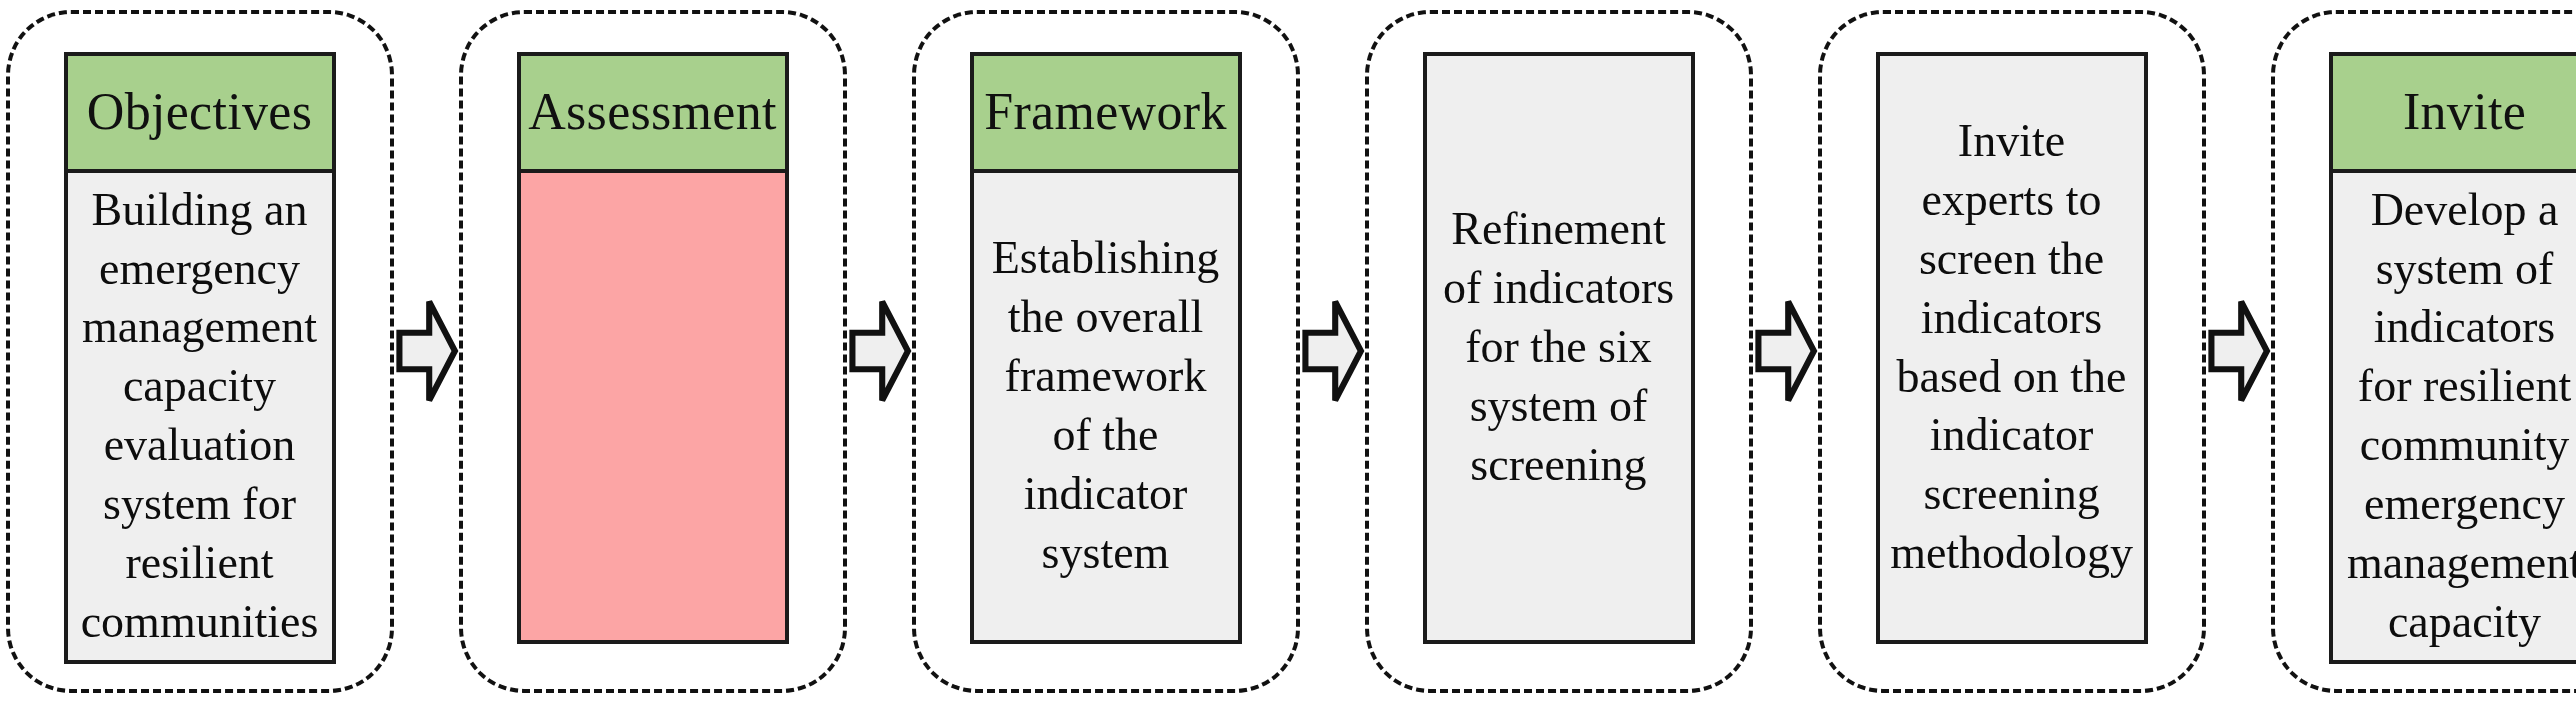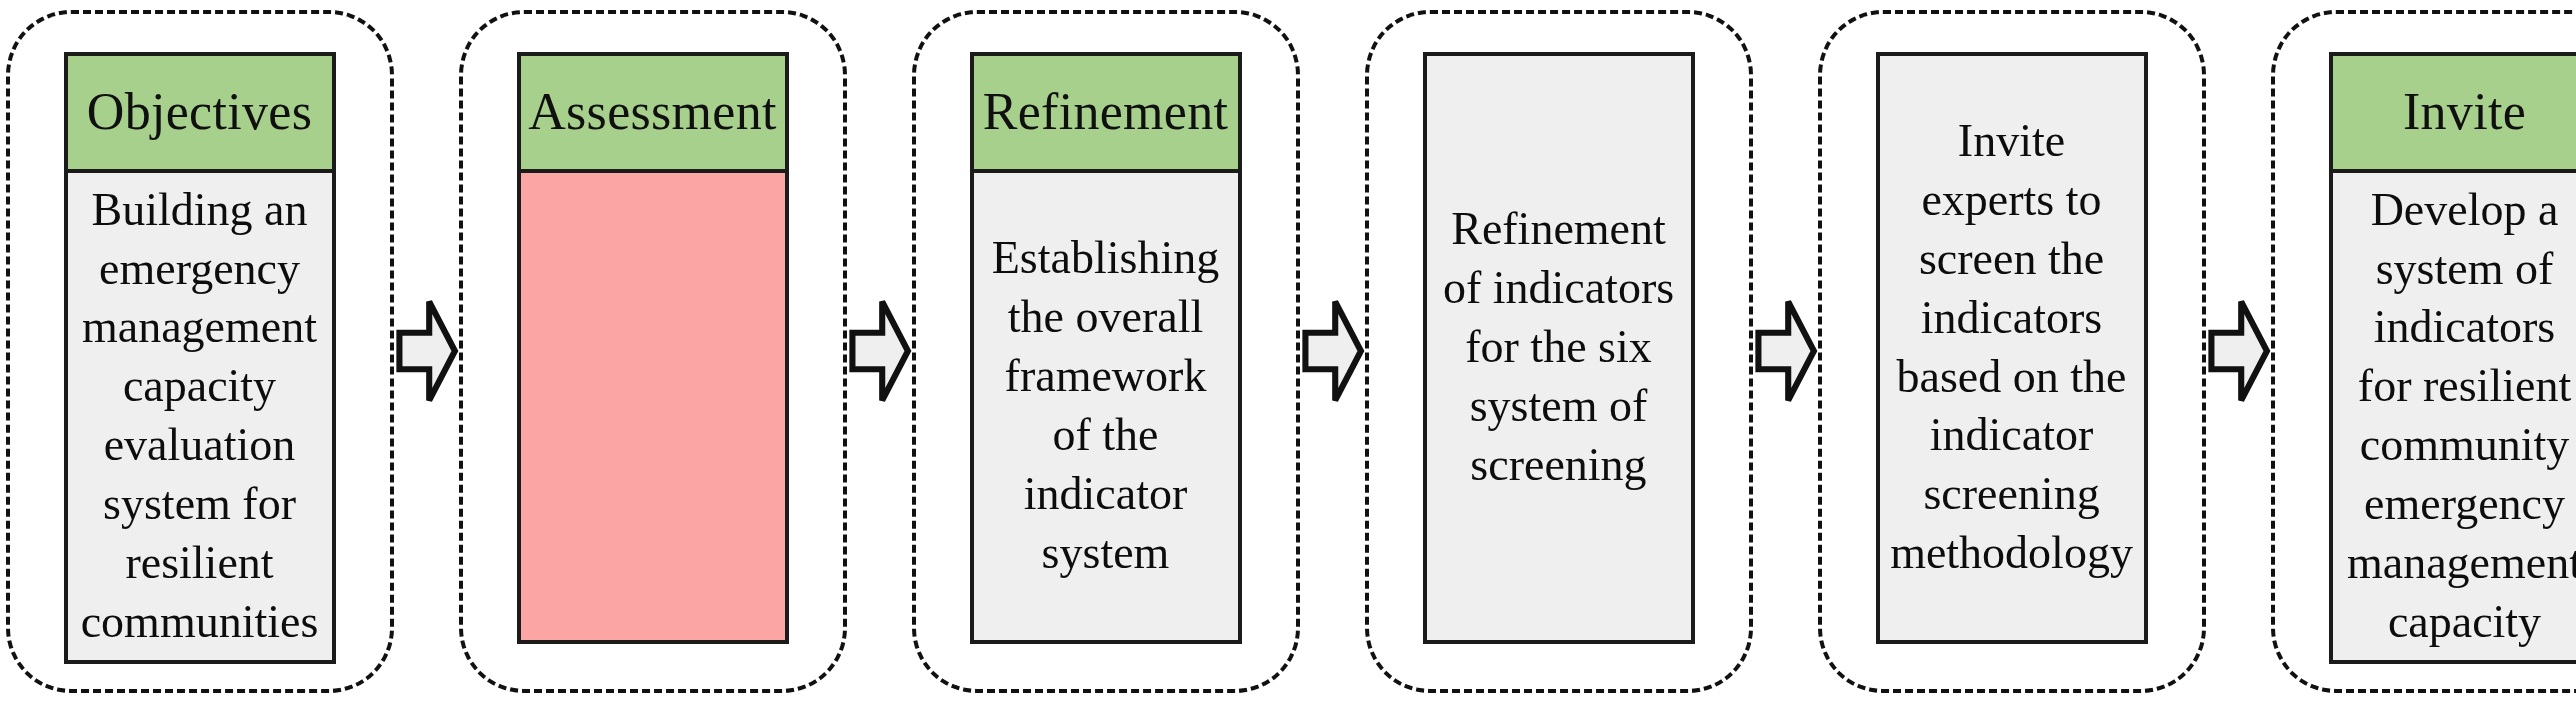--- a/index.html
+++ b/index.html
@@ -157,7 +157,7 @@
     <div class="stage-outer">
       <div class="stage-card">
         <div class="stage-header">
-          <span class="stage-header-label">Refinement</span>
+          <span class="stage-header-label">Framework</span>
         </div>
         <div class="stage-body">
           <span class="stage-body-text">Establishing the overall framework of the indicator system</span>

